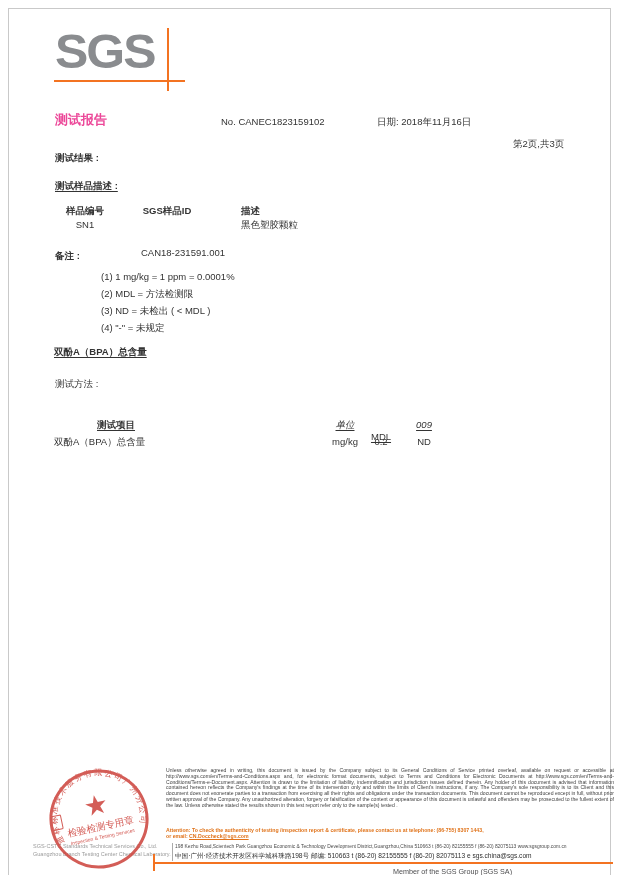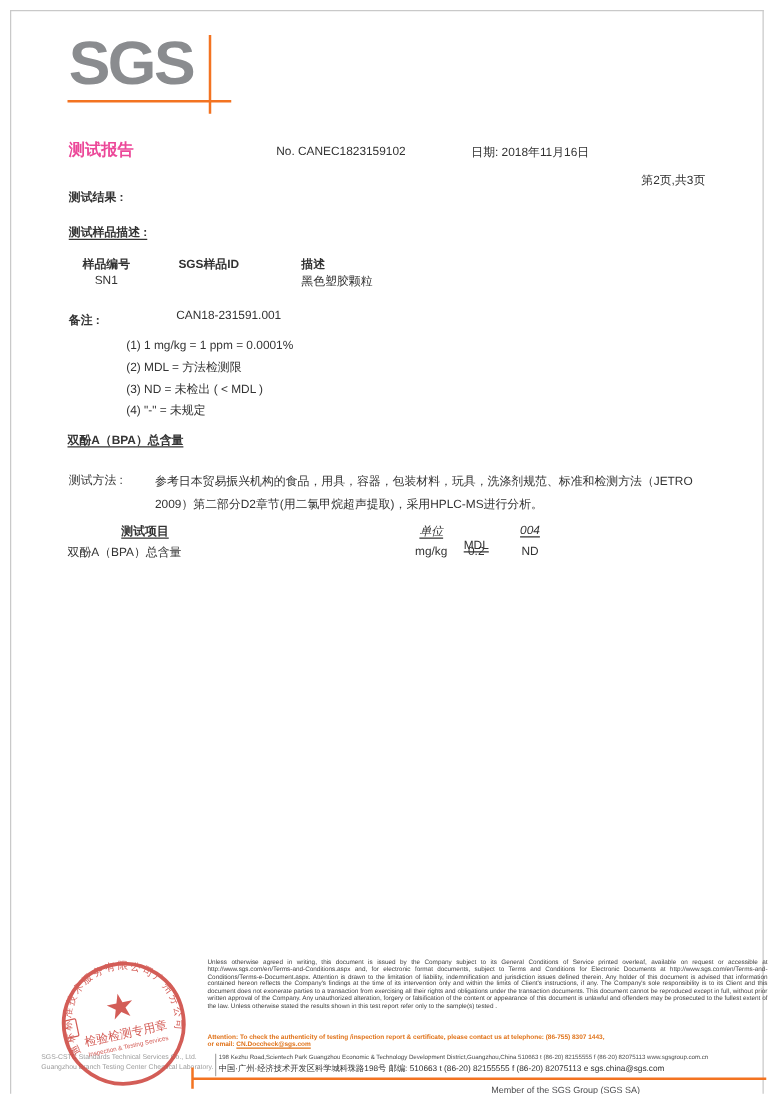--- a/index.html
+++ b/index.html
@@ -108,7 +108,6 @@
 
   <div class="abs cn b u bpa-heading">双酚A（BPA）总含量</div>
   <div class="abs cn method-label">测试方法 :</div>
-  <div class="abs cn method-text">参考日本贸易振兴机构的食品，用具，容器，包装材料，玩具，洗涤剂规范、标准和检测方法（JETRO 2009）第二部分D2章节(用二氯甲烷超声提取)，采用HPLC-MS进行分析。</div>
 
   <div class="abs cn b u rt-h1">测试项目</div>
   <div class="abs cn u it rt-h2">单位</div>

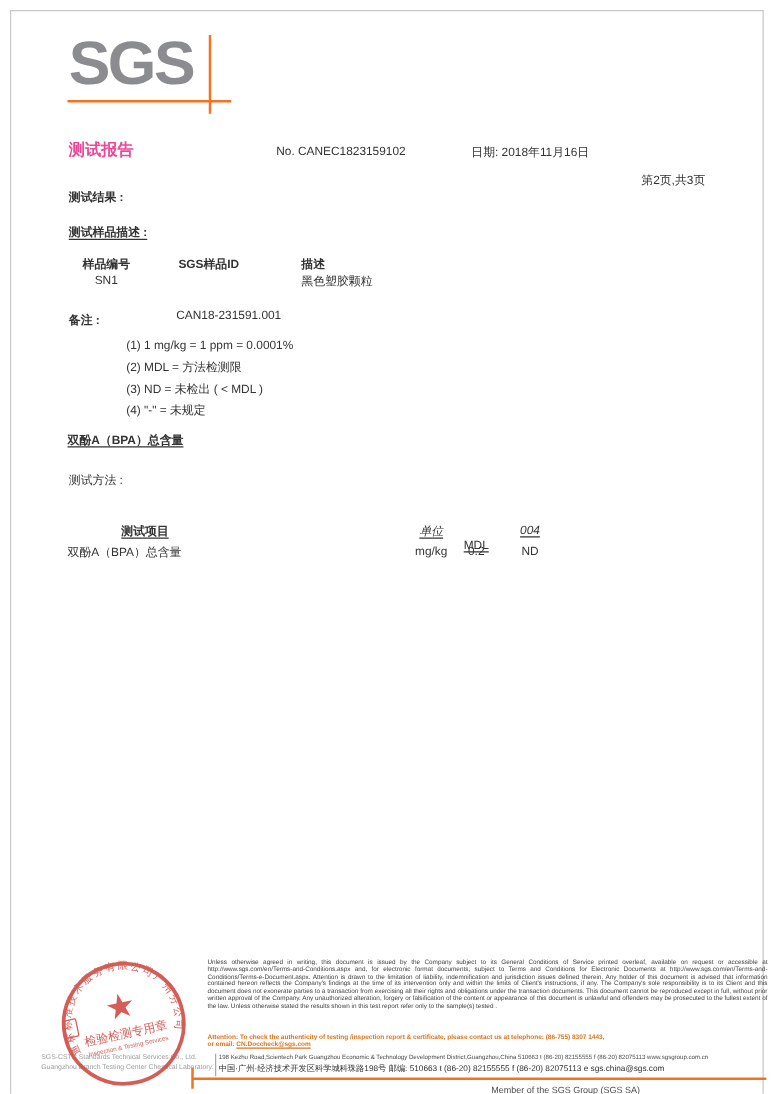--- a/index.html
+++ b/index.html
@@ -112,7 +112,7 @@
   <div class="abs cn b u rt-h1">测试项目</div>
   <div class="abs cn u it rt-h2">单位</div>
   <div class="abs cn u rt-h3">MDL</div>
-  <div class="abs cn u it rt-h4">004</div>
+  <div class="abs cn u it rt-h4">009</div>
   <div class="abs cn rt-c1">双酚A（BPA）总含量</div>
   <div class="abs cn rt-c2">mg/kg</div>
   <div class="abs cn rt-c3">0.2</div>

